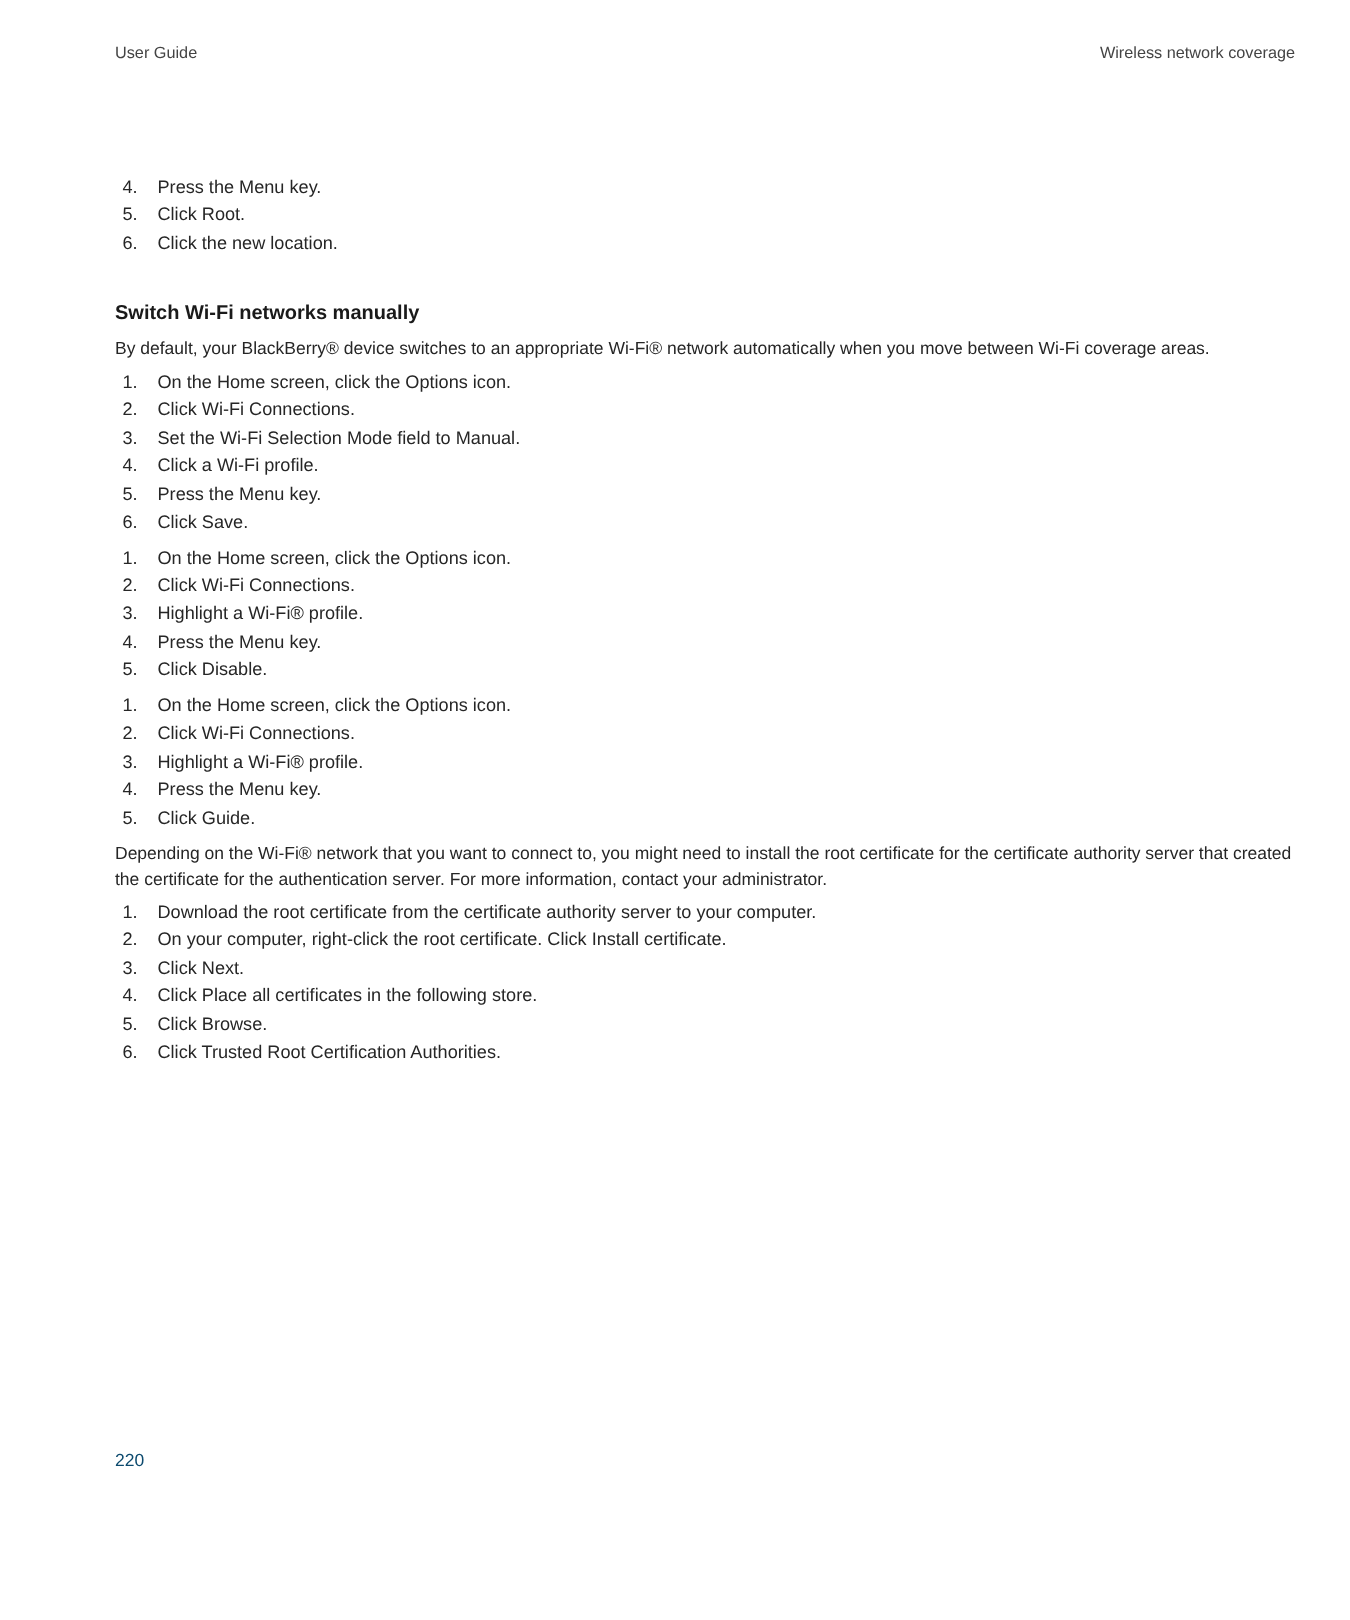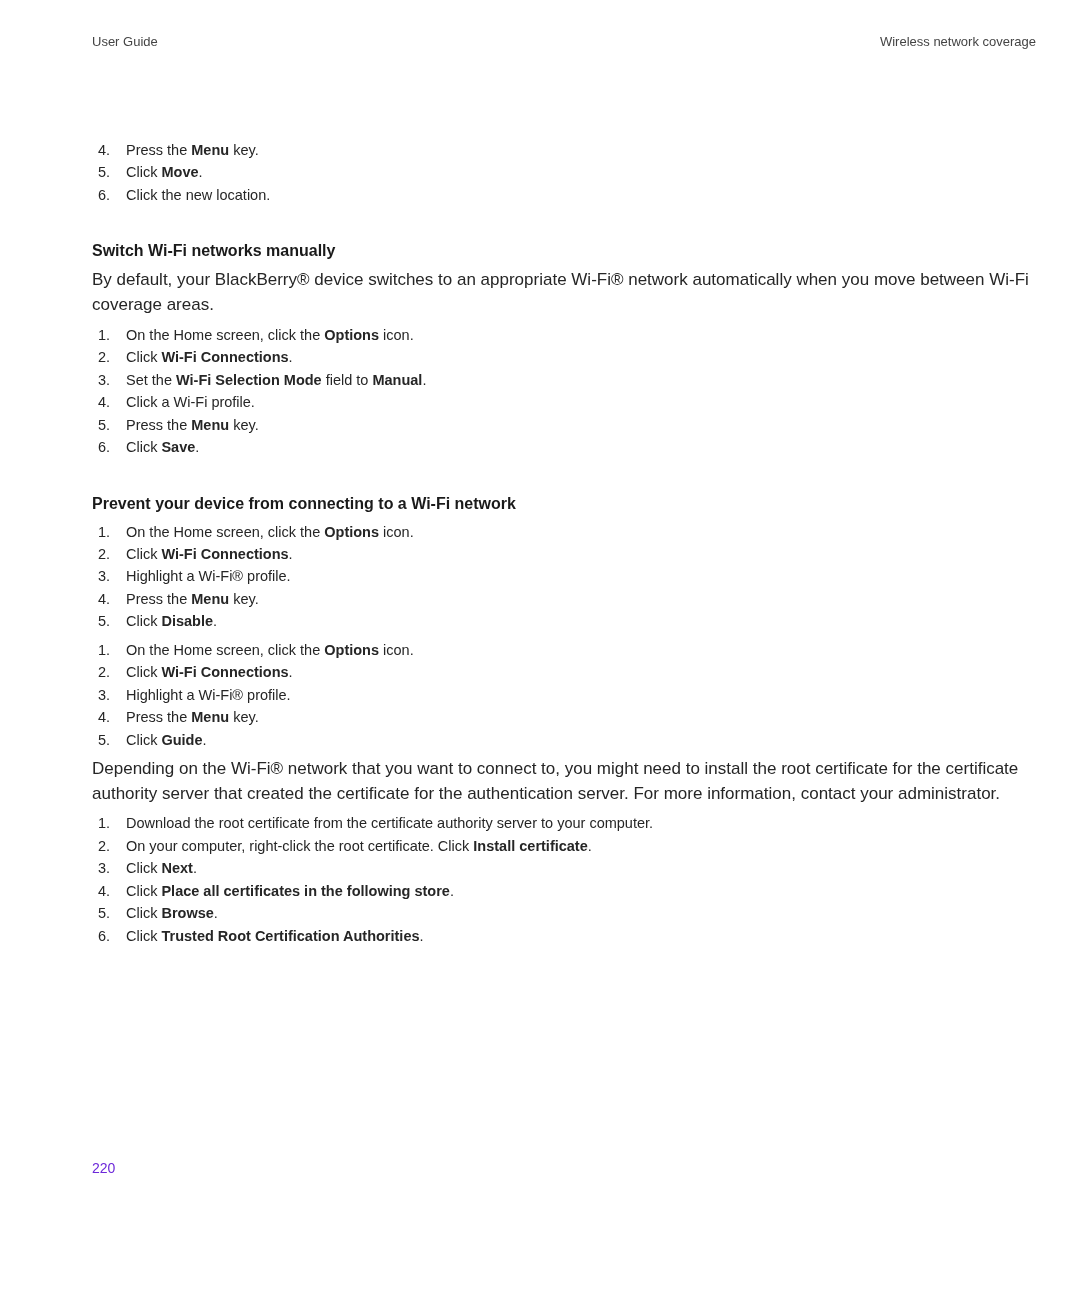--- a/index.html
+++ b/index.html
@@ -56,7 +56,7 @@
     left: 6px;
     top: 0;
   }
-  .b { font-weight: 700; }
+  .b { font-weight: 400; }
   .pagenum {
     position: absolute;
     left: 68px;

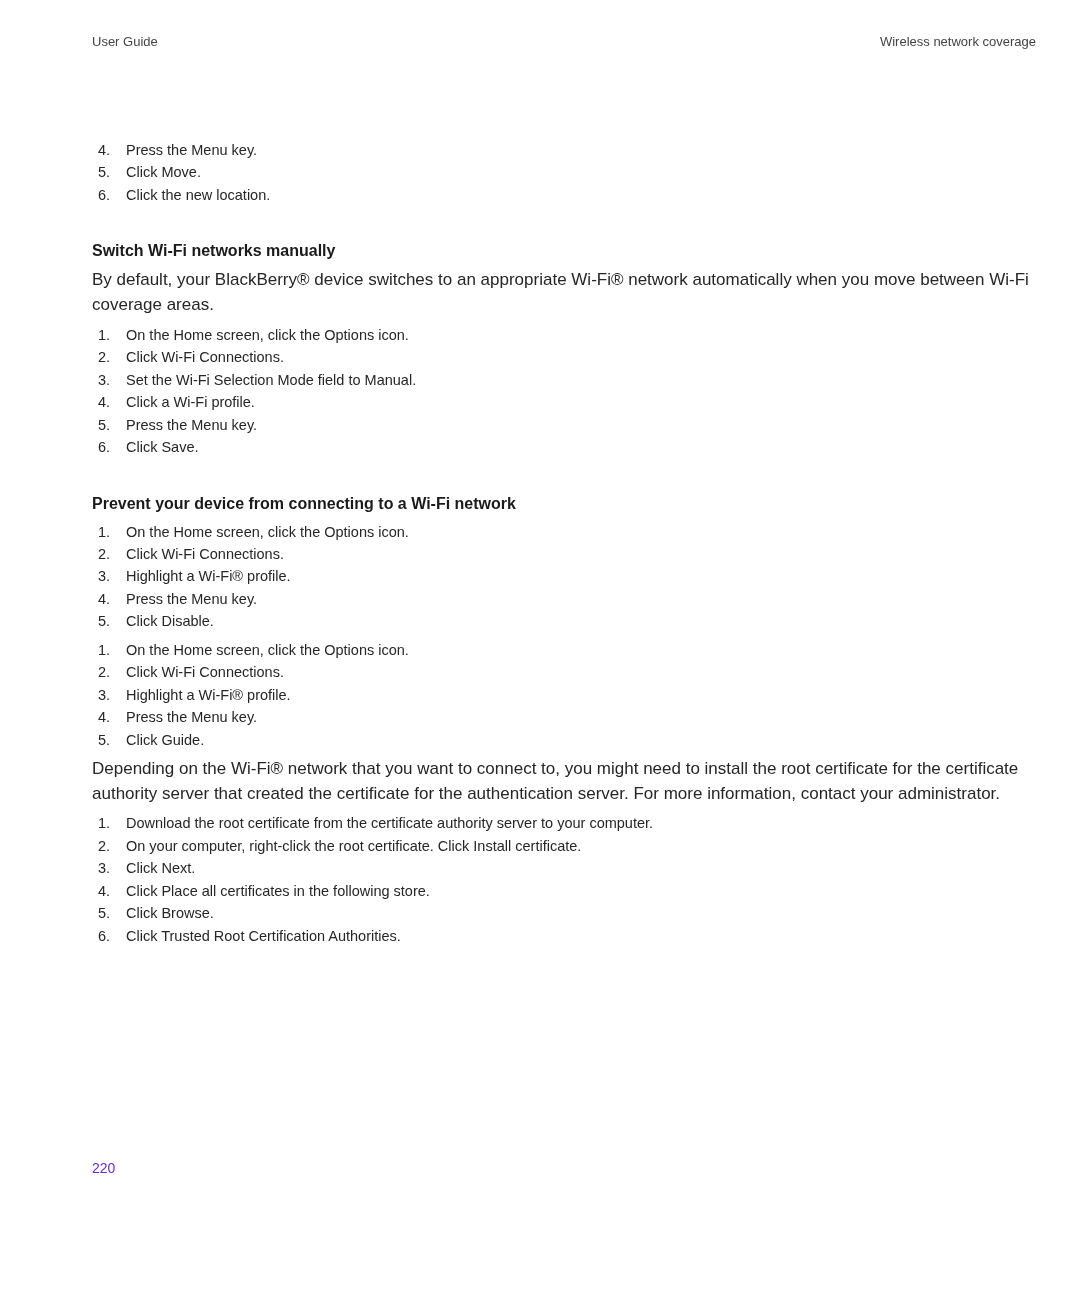--- a/index.html
+++ b/index.html
@@ -77,7 +77,7 @@
 
   <ol class="steps">
       <li><span class="num">4.</span>Press the <span class="b">Menu</span> key.</li>
-      <li><span class="num">5.</span>Click <span class="b">Move</span>.</li>
+      <li><span class="num">5.</span>Click <span class="b">Root</span>.</li>
       <li><span class="num">6.</span>Click the new location.</li>
     </ol>
 

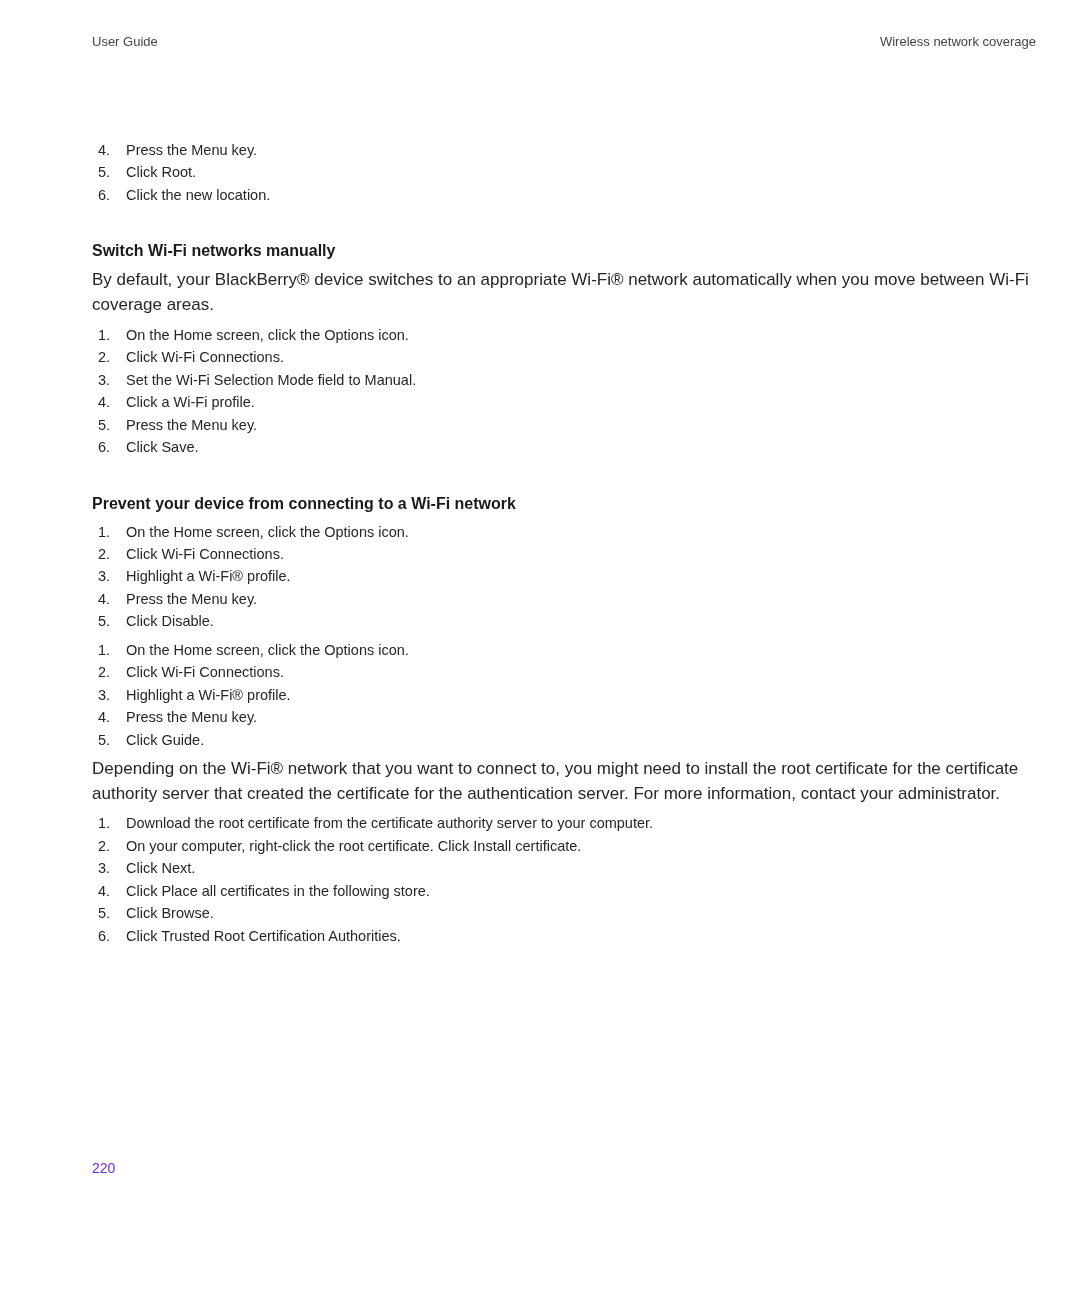--- a/index.html
+++ b/index.html
@@ -32,7 +32,7 @@
     color: #1a1a1a;
   }
   p.body {
-    font-size: 17px;
+    font-size: 14px;
     line-height: 1.45;
     margin: 4px 0 6px 0;
     color: #262626;

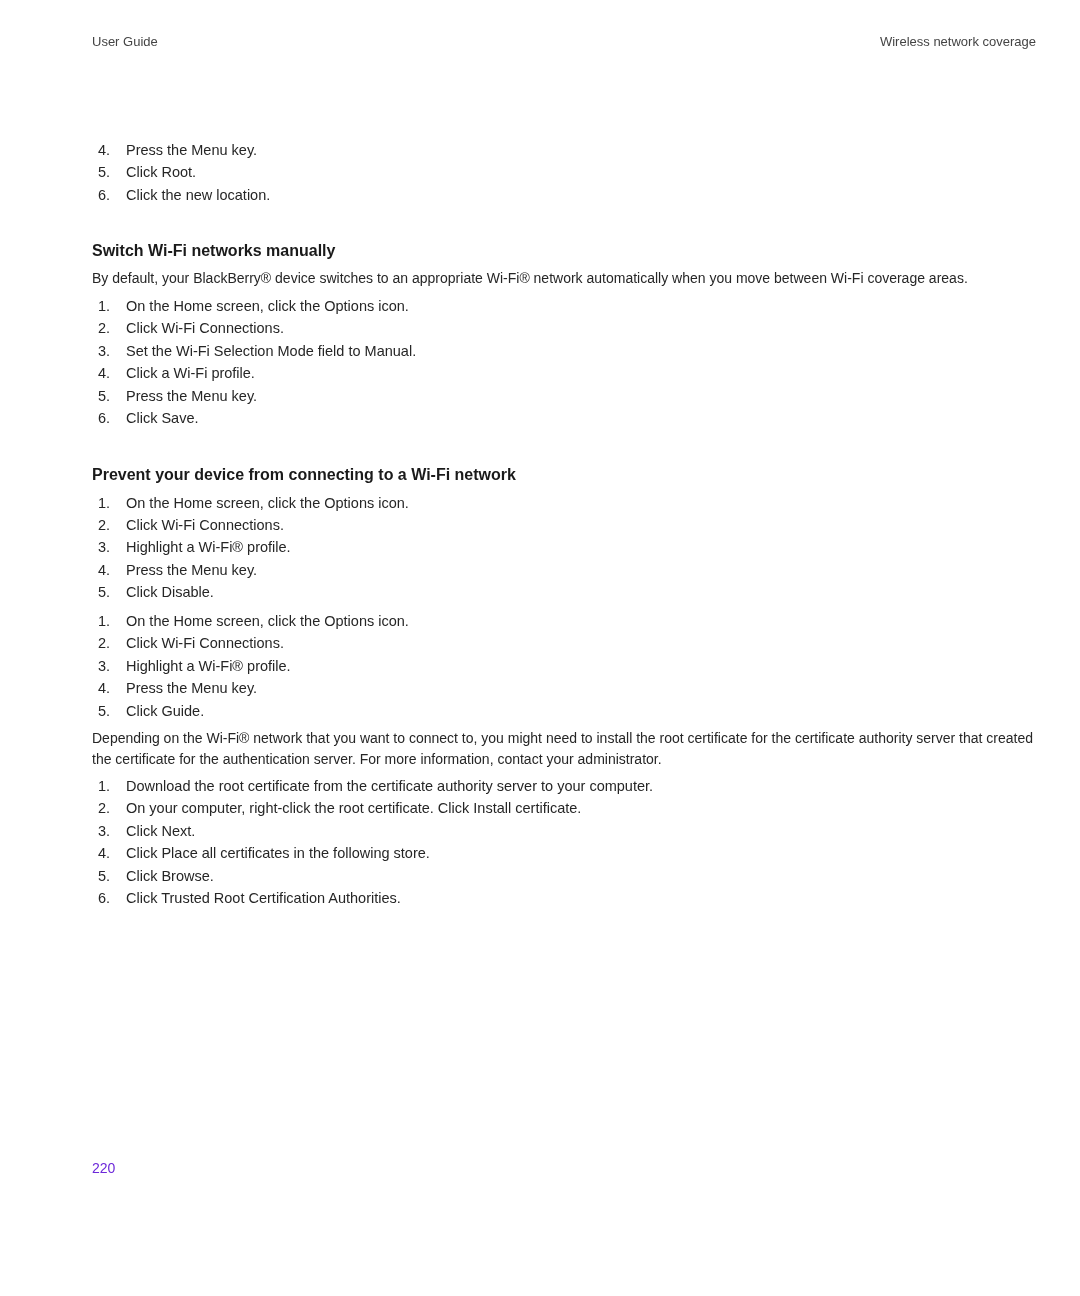--- a/index.html
+++ b/index.html
@@ -92,7 +92,6 @@
       <li><span class="num">6.</span>Click <span class="b">Save</span>.</li>
     </ol>
 
-  <h2 class="section">Prevent your device from connecting to a Wi-Fi network</h2>
   <ol class="steps">
       <li><span class="num">1.</span>On the Home screen, click the <span class="b">Options</span> icon.</li>
       <li><span class="num">2.</span>Click <span class="b">Wi-Fi Connections</span>.</li>

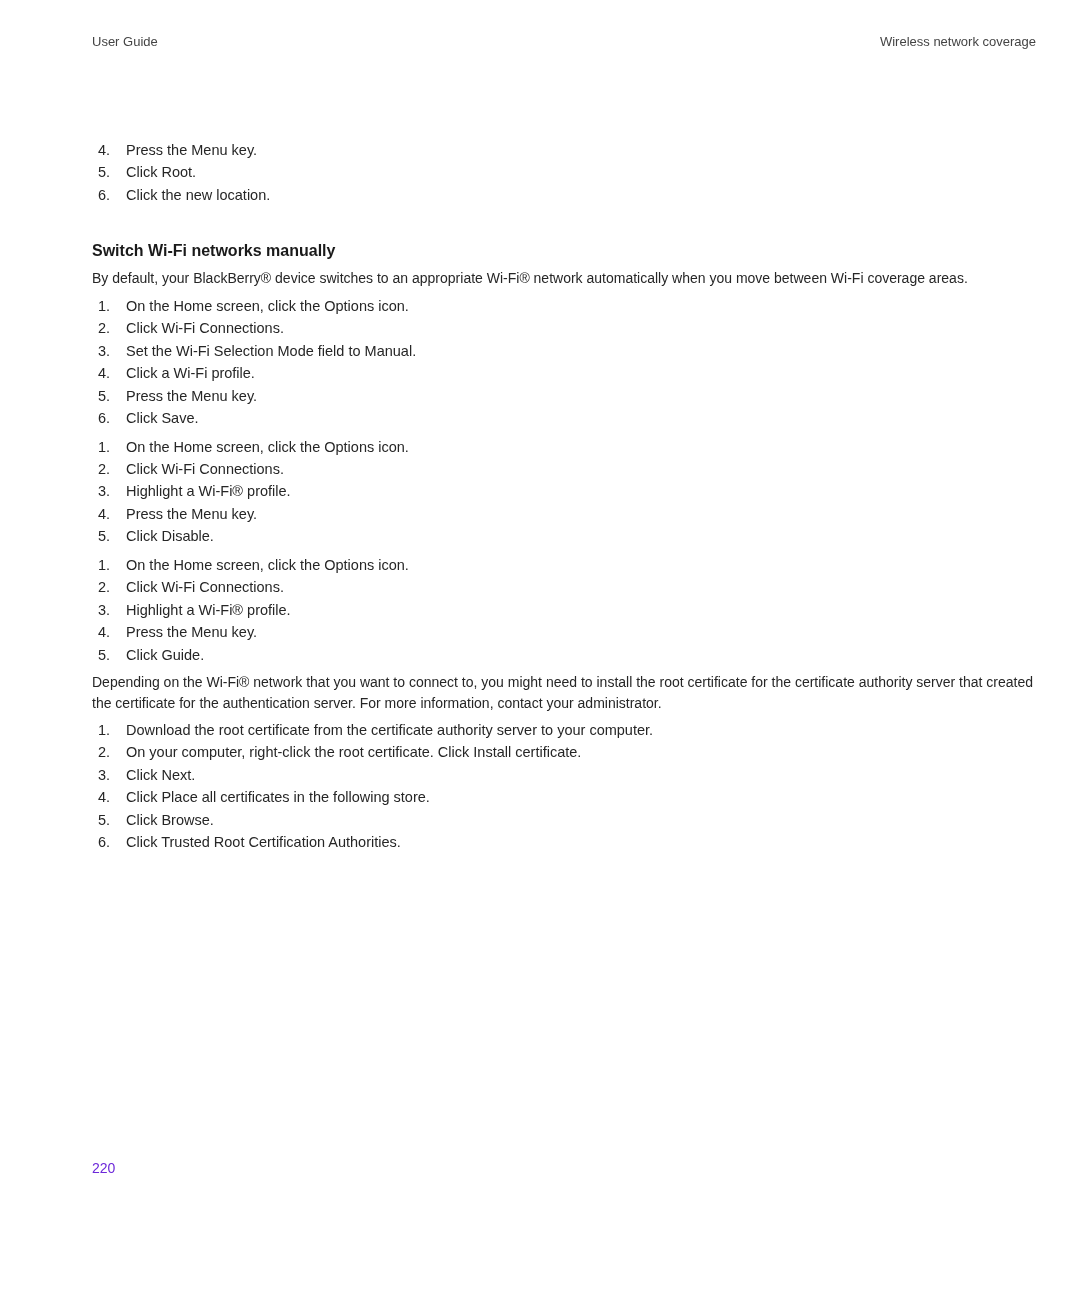--- a/index.html
+++ b/index.html
@@ -62,7 +62,7 @@
     left: 68px;
     bottom: 120px;
     font-size: 14px;
-    color: #6d28d9;
+    color: #0c4a6e;
   }
 </style>
 </head>

